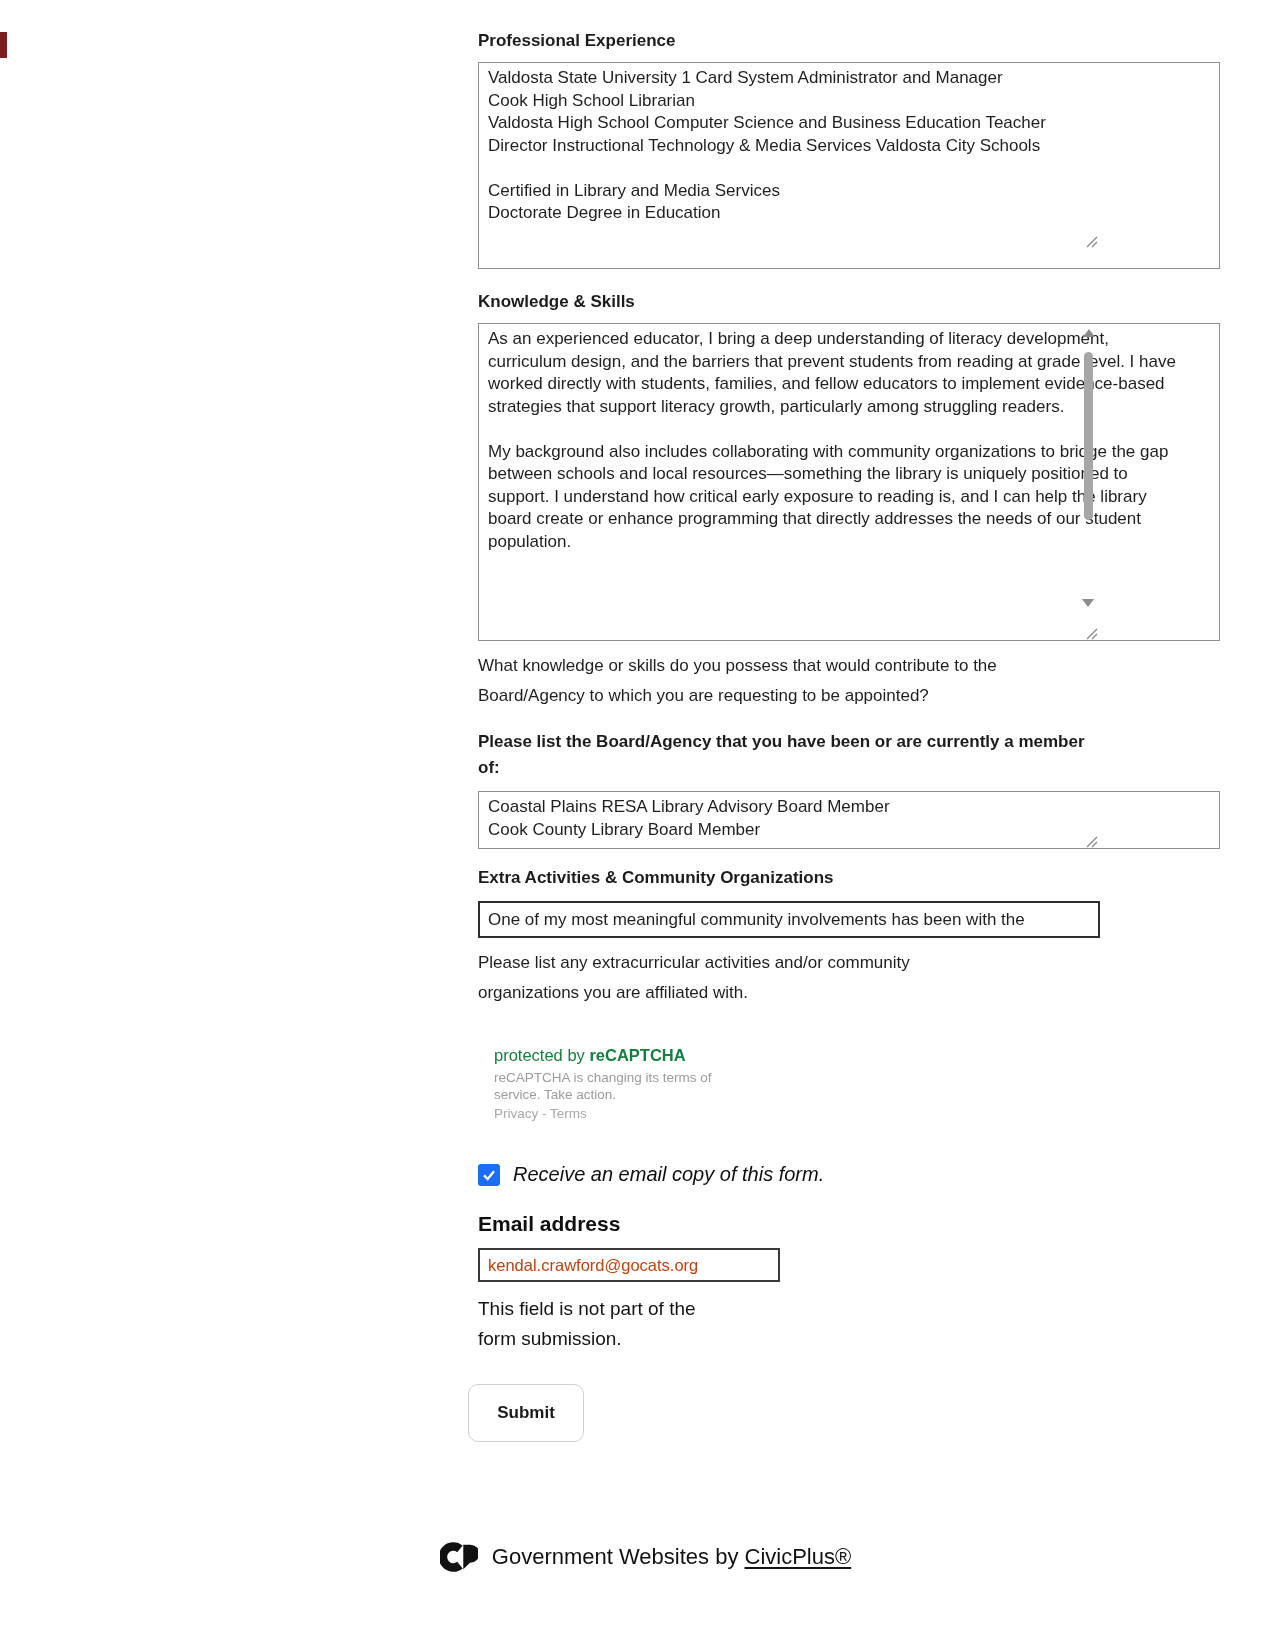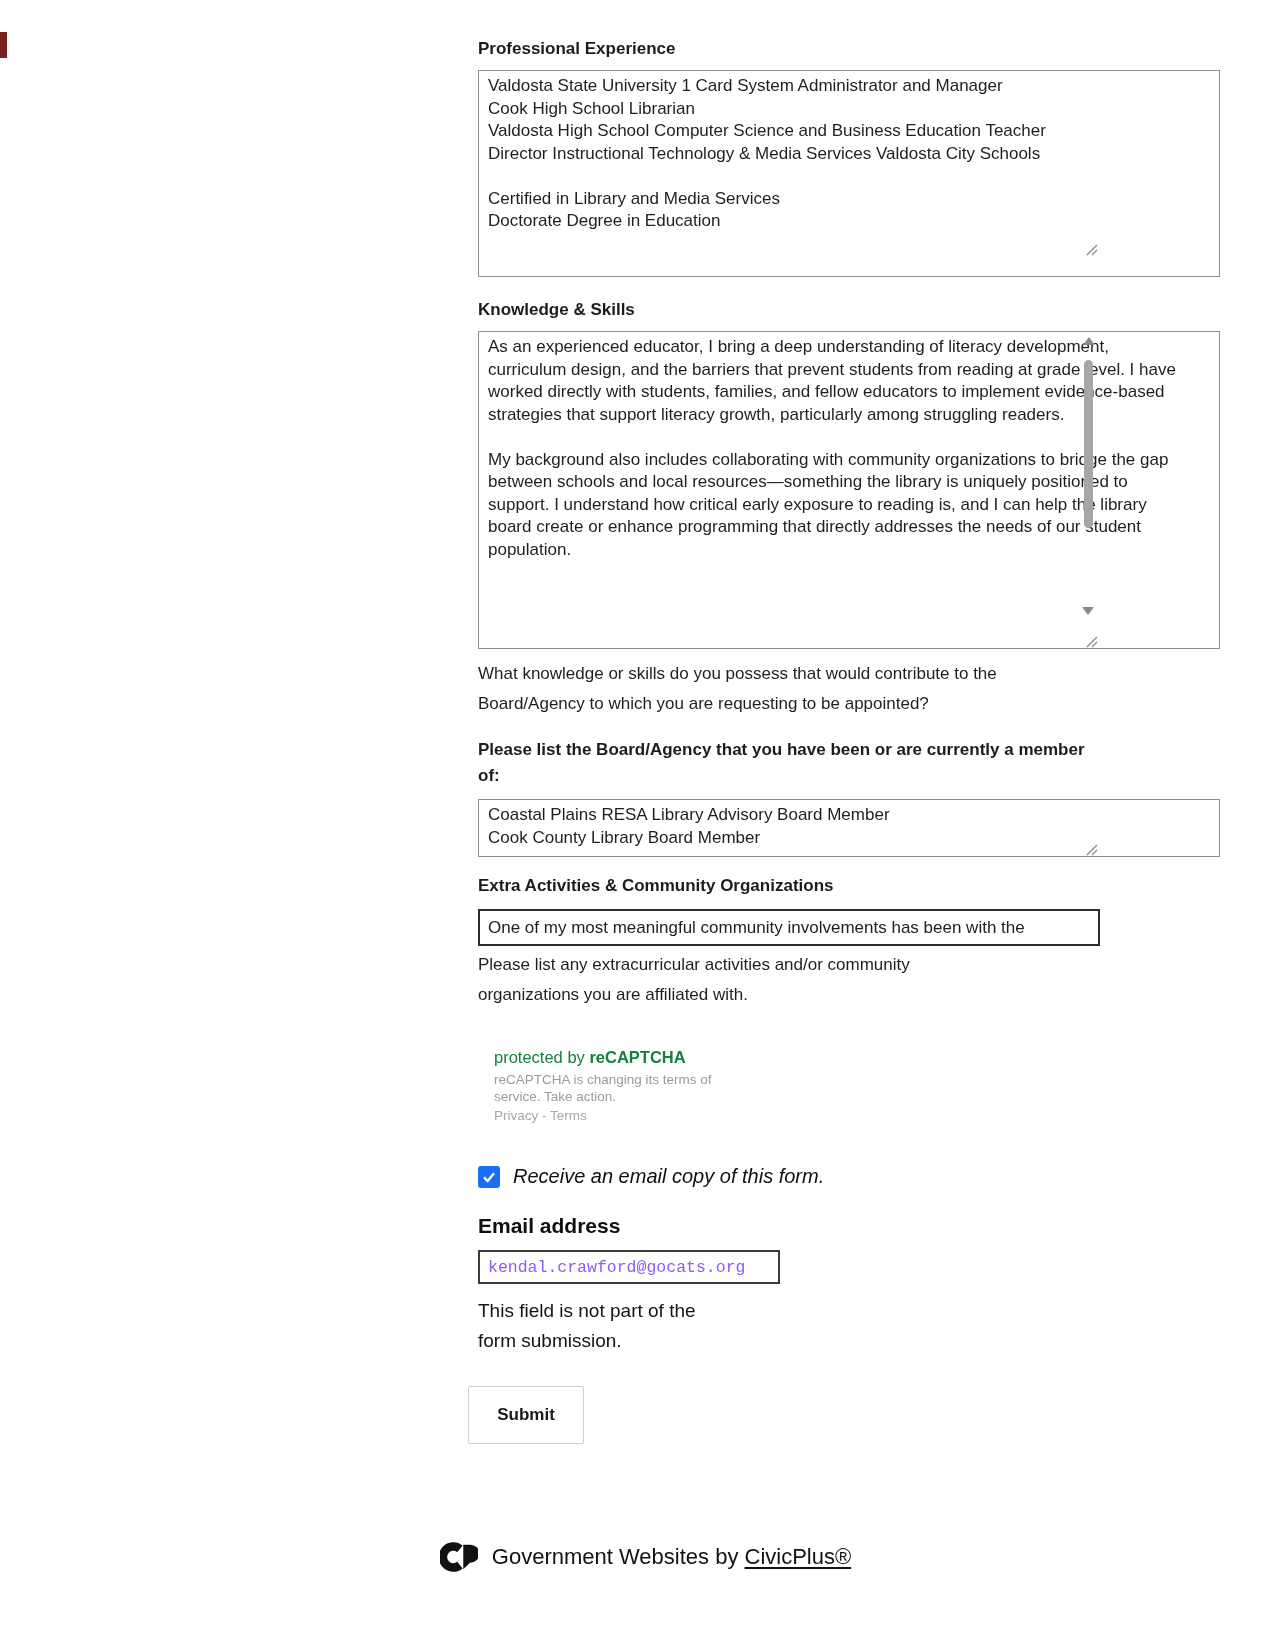--- a/index.html
+++ b/index.html
@@ -8,7 +8,7 @@
     font-family:"Liberation Sans", sans-serif;overflow:hidden;position:relative;
   }
   .edge-artifact{position:absolute;left:0;top:32px;width:7px;height:26px;background:#7c1f1f;}
-  .form-col{margin-left:478px;width:622px;padding-top:36px;}
+  .form-col{margin-left:478px;width:622px;padding-top:28px;}
   .field-label{font-size:17px;font-weight:bold;color:#1c1c1c;margin:0 0 8px 0;line-height:26px;}
   .ta-wrap{position:relative;width:622px;}
   textarea{

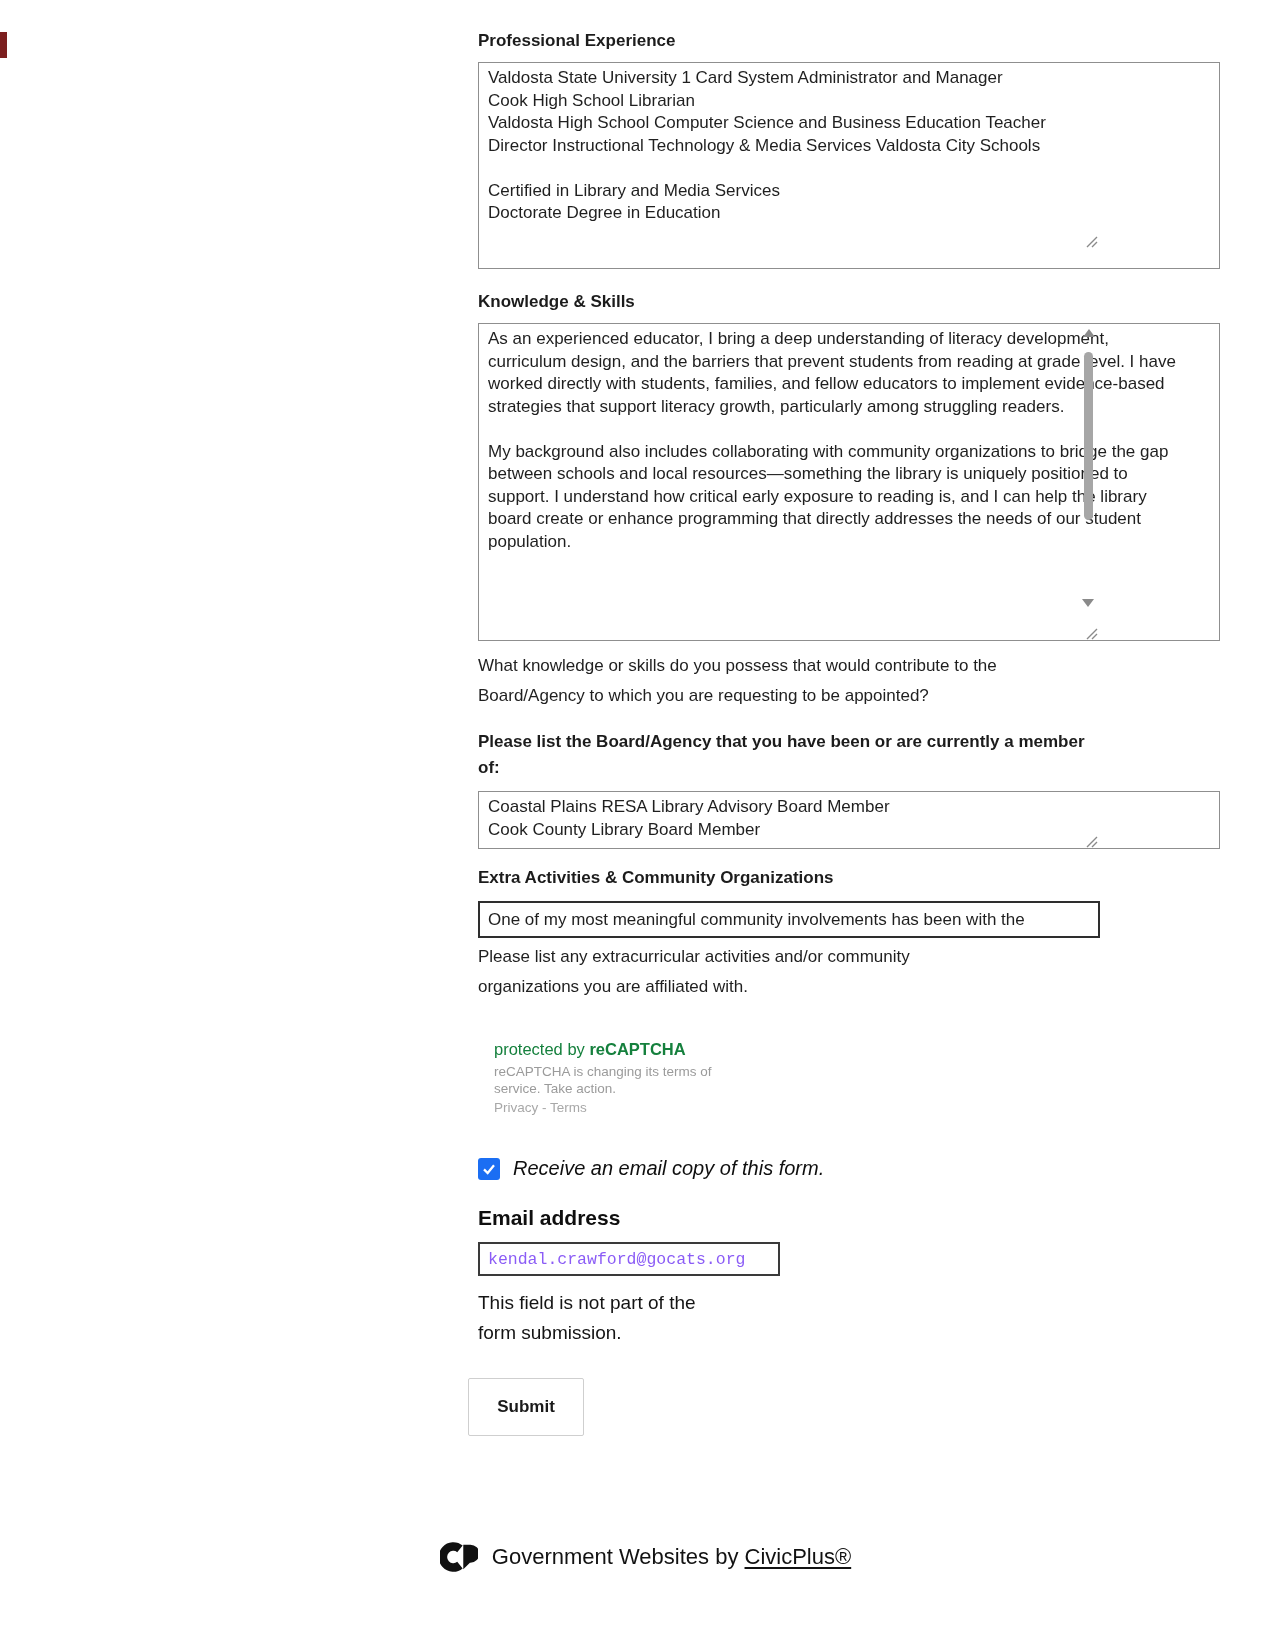--- a/index.html
+++ b/index.html
@@ -36,7 +36,7 @@
     font-family:"Liberation Sans", sans-serif;font-size:17px;color:#1f1f1f;padding:0 8px;outline:none;
     margin-bottom:4px;white-space:nowrap;overflow:hidden;border-radius:0;
   }
-  .help-extra{max-width:520px;margin-top:0;margin-bottom:38px;}
+  .help-extra{max-width:520px;margin-top:6px;margin-bottom:38px;}
   .recaptcha{margin-left:16px;margin-bottom:42px;}
   .rc-line1{font-size:16.5px;color:#15803d;margin-bottom:5px;}
   .rc-brand{font-weight:bold;}

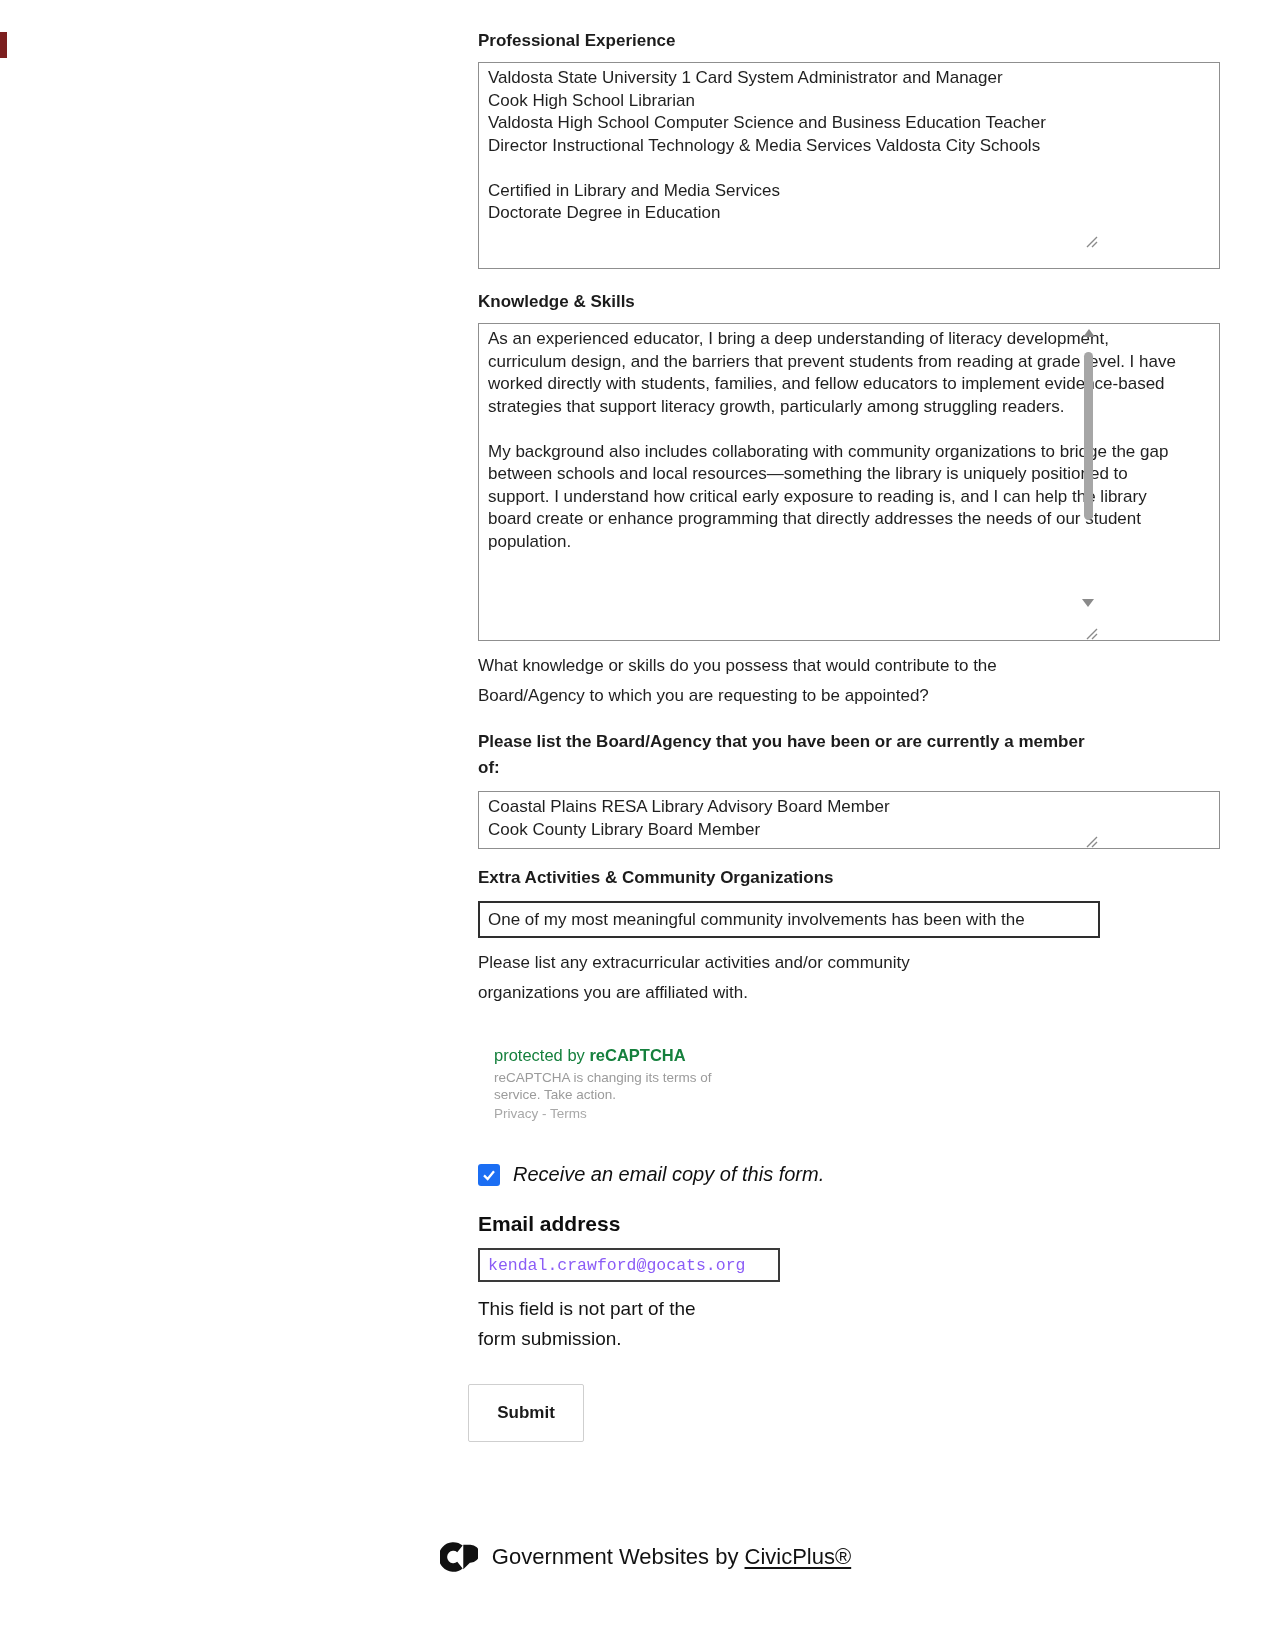--- a/index.html
+++ b/index.html
@@ -52,7 +52,7 @@
   .email-label{font-size:21px;font-weight:bold;color:#0f0f0f;margin:0 0 12px 0;}
   .input-email{
     box-sizing:border-box;width:302px;height:34px;border:2px solid #3a3a3a;background:#fff;
-    font-family:Liberation Mono, monospace;font-size:16.5px;color:#8b5cf6;padding:0 8px;outline:none;
+    font-family:Liberation Sans, sans-serif;font-size:16.5px;color:#c2410c;padding:0 8px;outline:none;
     margin-bottom:12px;border-radius:0;
   }
   .email-note{font-size:19px;line-height:30px;font-weight:500;color:#141414;max-width:260px;margin:0 0 30px 0;}

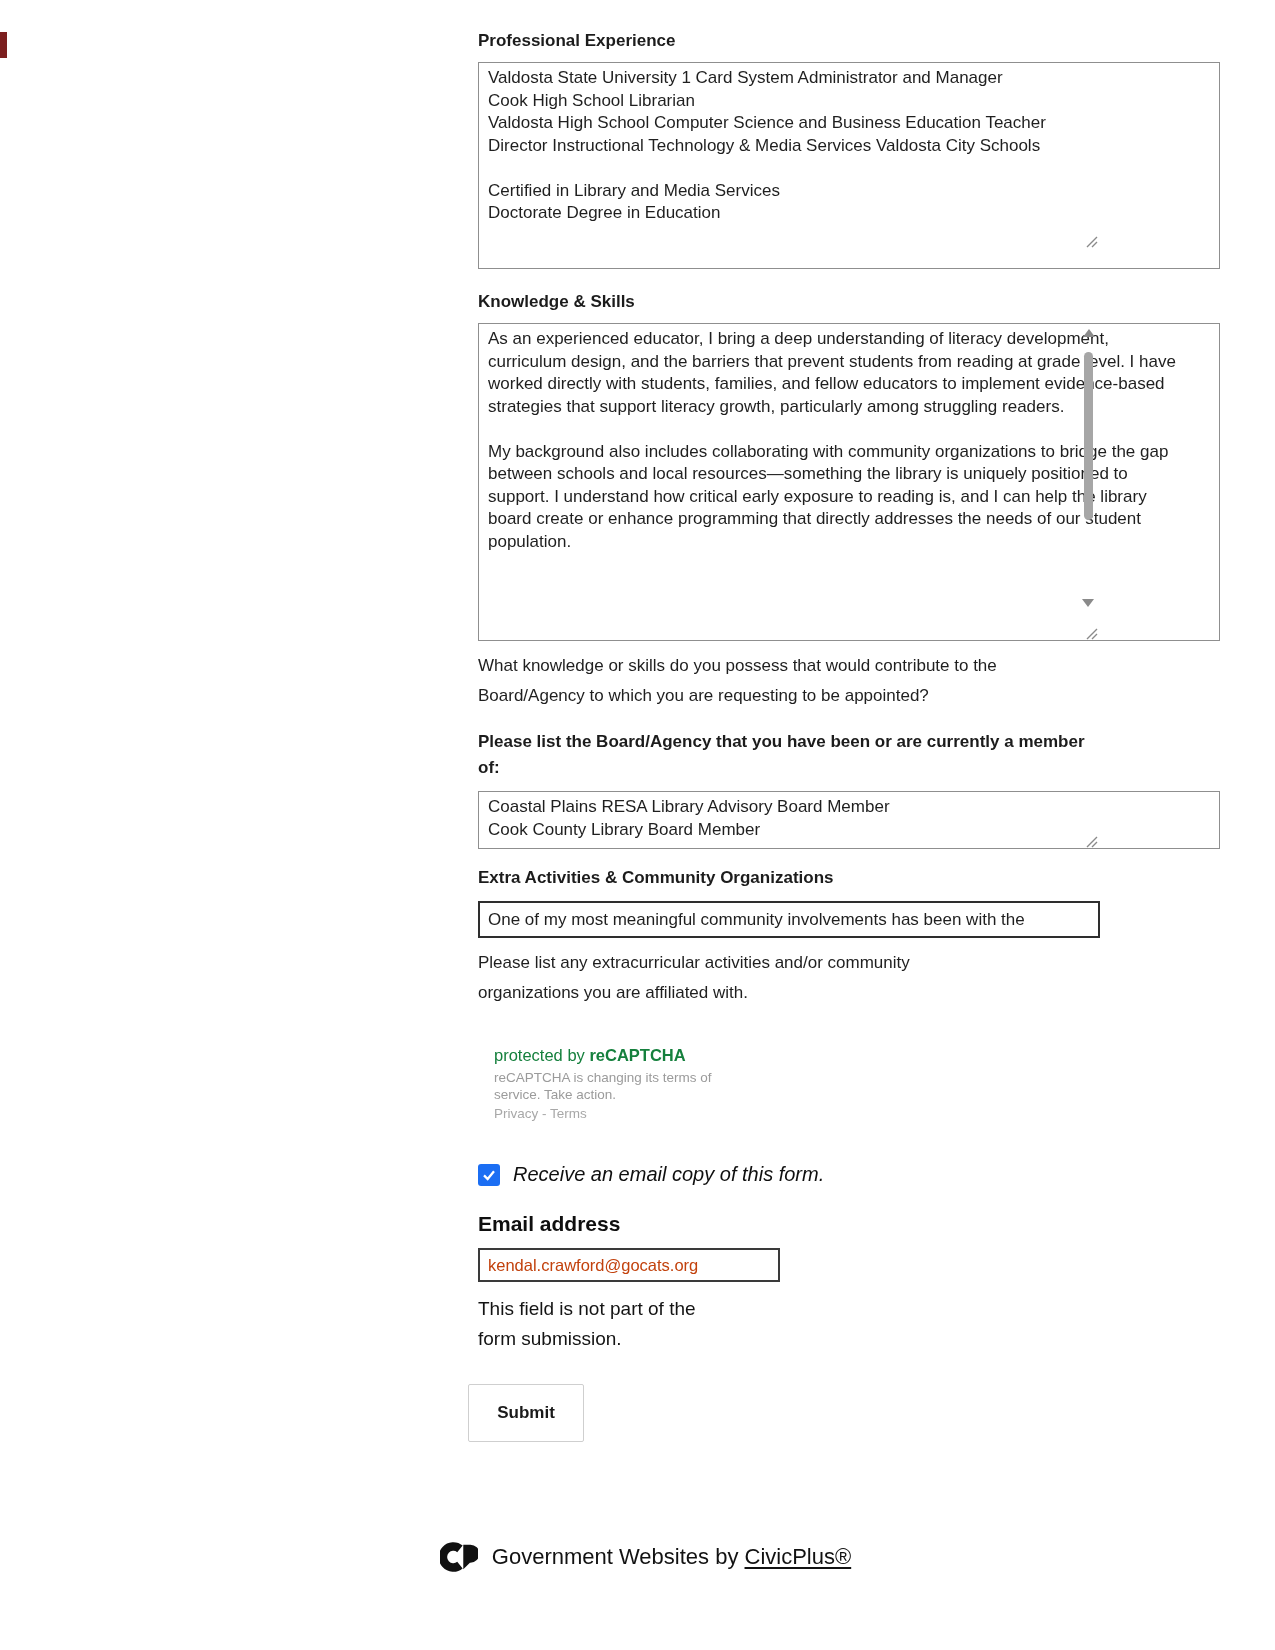--- a/index.html
+++ b/index.html
@@ -57,7 +57,7 @@
   }
   .email-note{font-size:19px;line-height:30px;font-weight:500;color:#141414;max-width:260px;margin:0 0 30px 0;}
   .submit-btn{
-    width:116px;height:58px;background:#fff;border:1px solid #cfcfcf;border-radius:2px;
+    width:116px;height:58px;background:#fff;border:1px solid #cfcfcf;border-radius:10px;
     font-family:"Liberation Sans", sans-serif;font-size:17px;font-weight:bold;color:#1a1a1a;cursor:pointer;
     margin-left:-10px;
     text-align:center;

